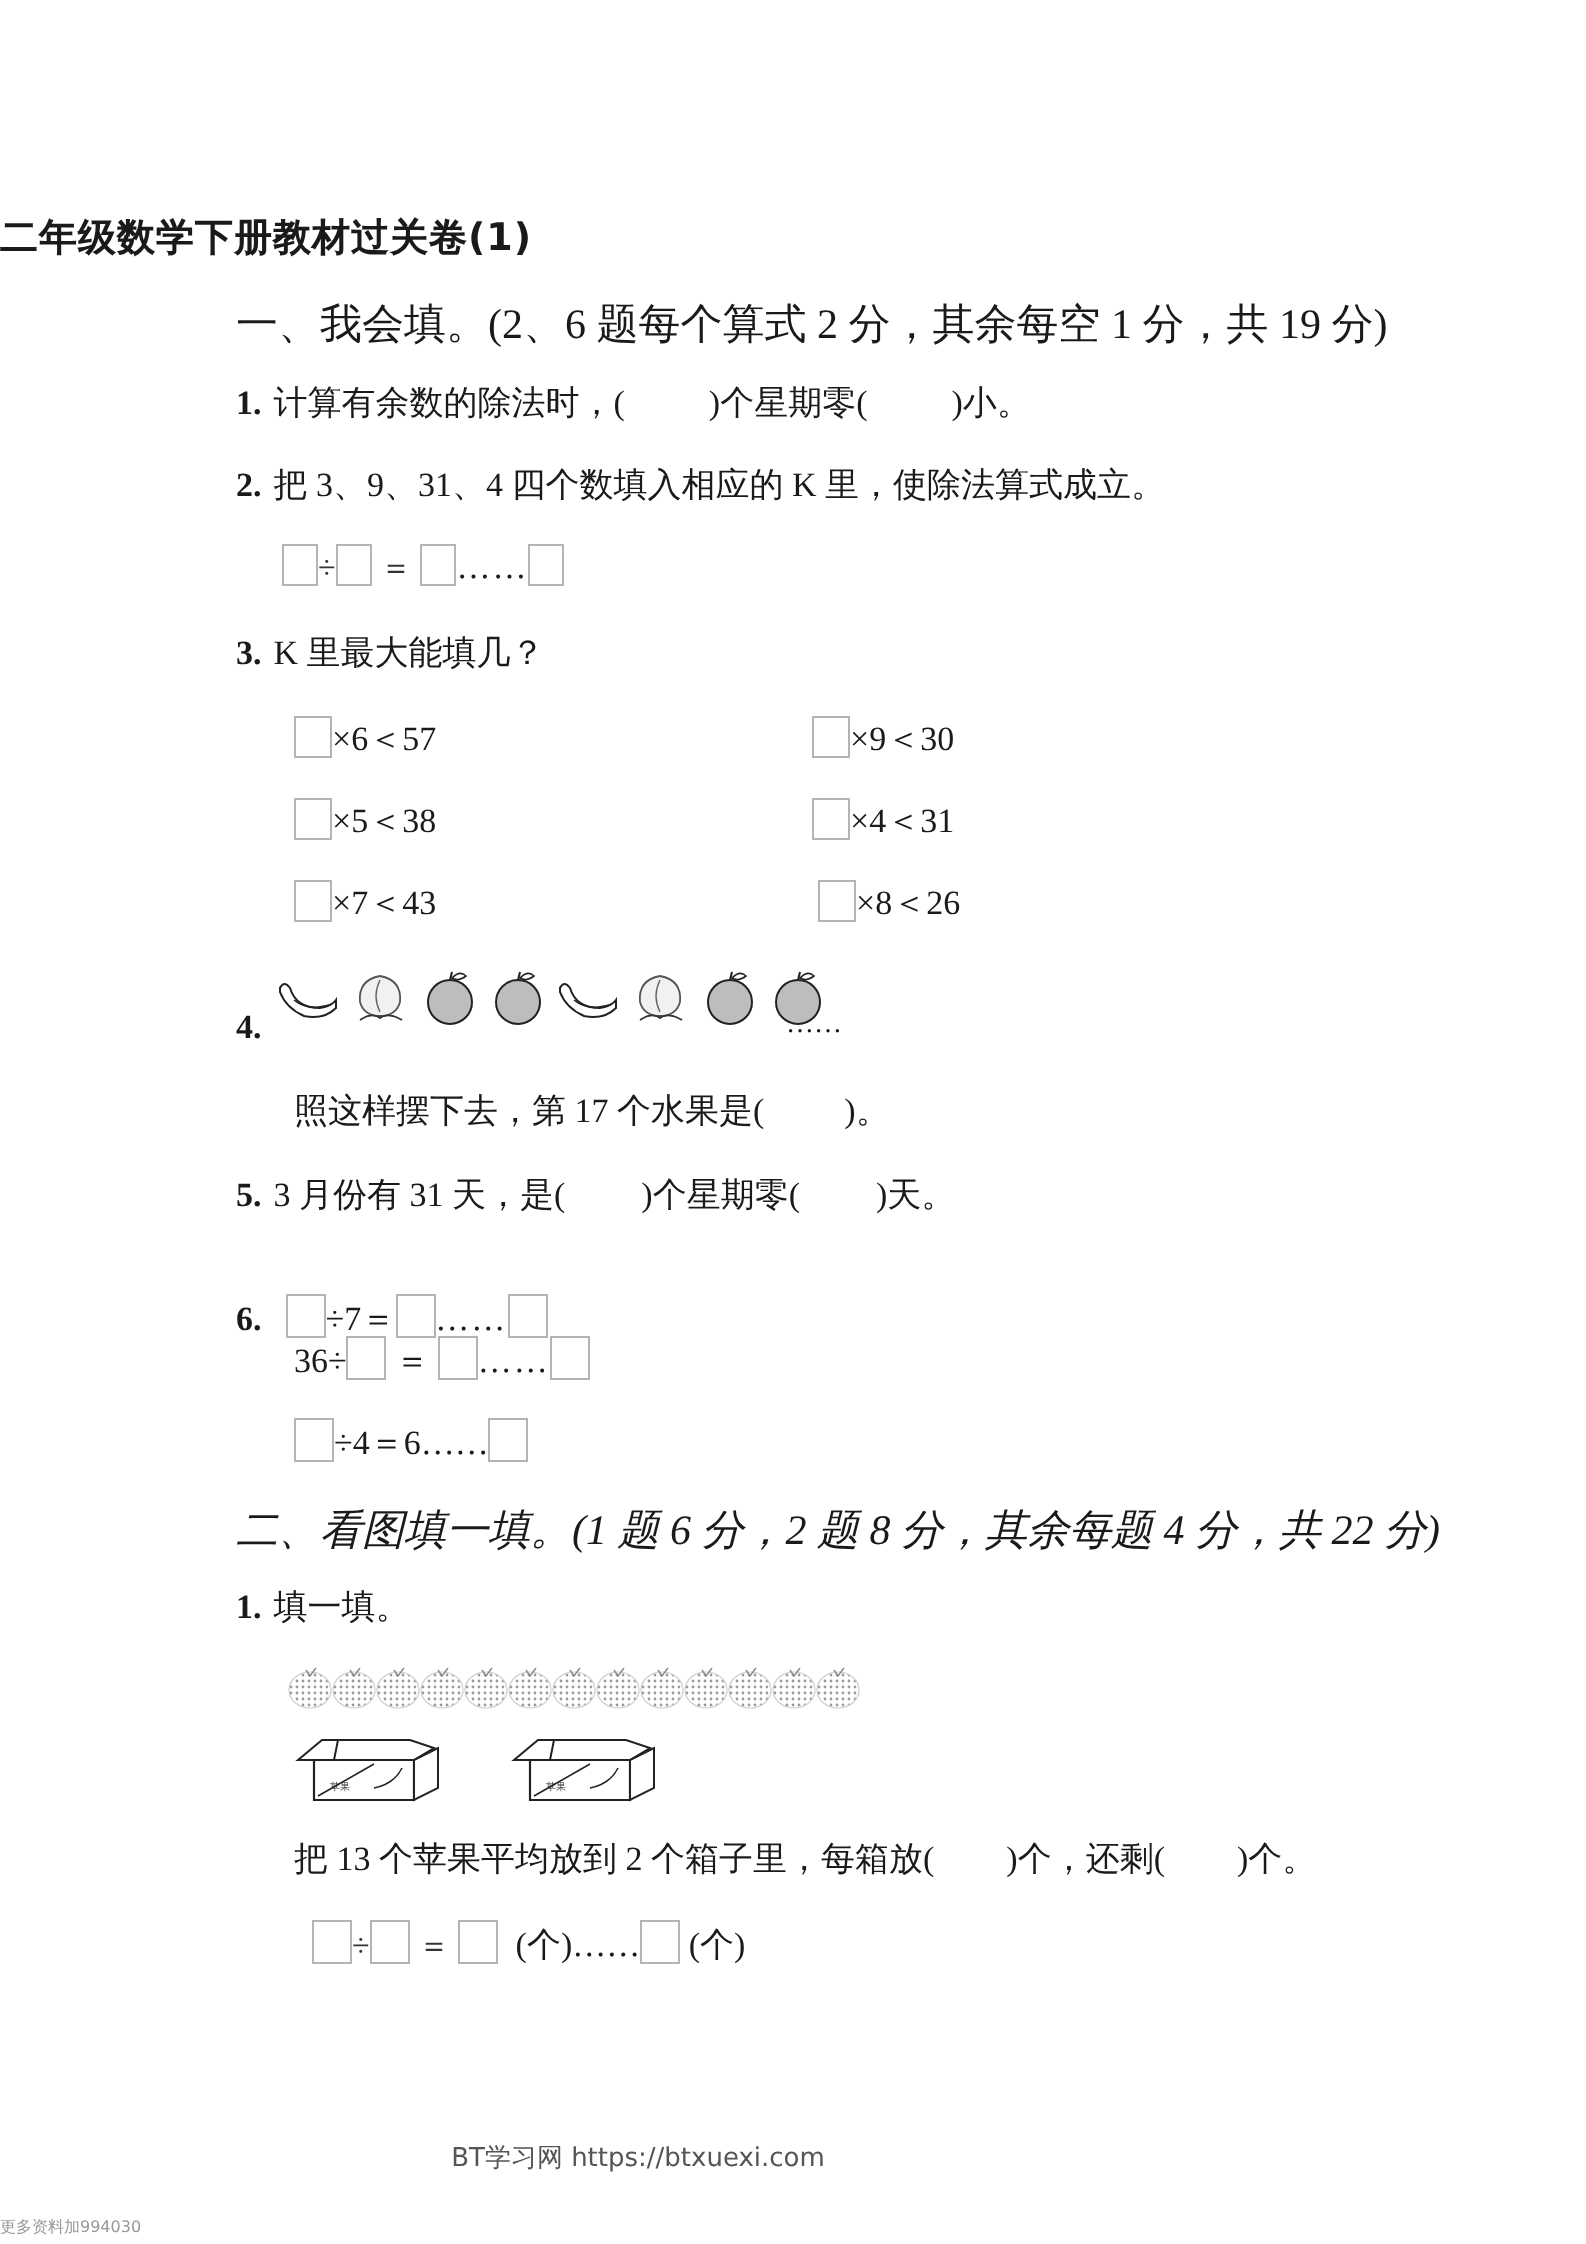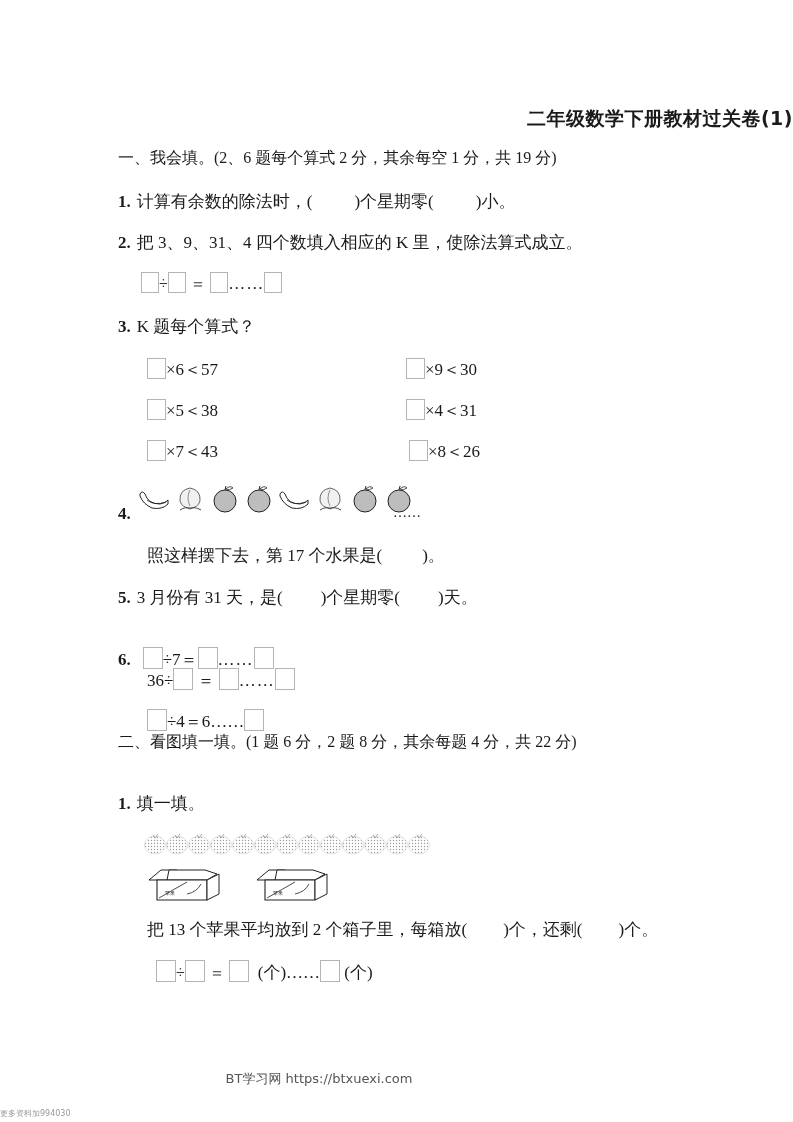--- a/index.html
+++ b/index.html
@@ -10,7 +10,7 @@
   }
   .abs { position: absolute; white-space: nowrap; }
   .title {
-    left: 0; width: 793px; top: 106px; text-align: right;
+    left: 0; width: 793px; top: 106px; text-align: left;
     font-family: "DejaVu Sans", sans-serif; font-weight: bold; font-size: 19px; letter-spacing: 0.5px;
   }
   .sec { font-size: 16px; }

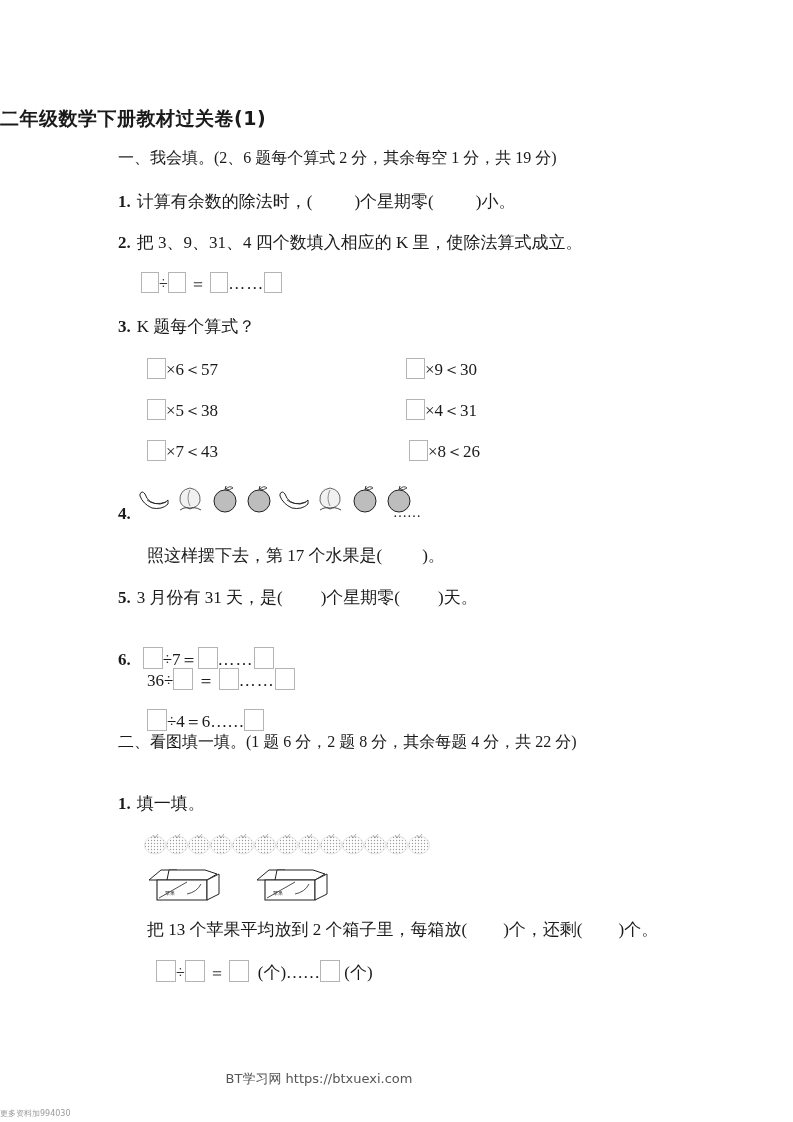--- a/index.html
+++ b/index.html
@@ -13,7 +13,7 @@
     left: 0; width: 793px; top: 106px; text-align: left;
     font-family: "DejaVu Sans", sans-serif; font-weight: bold; font-size: 19px; letter-spacing: 0.5px;
   }
-  .sec { font-size: 16px; }
+  .sec { font-size: 21px; }
   .q { font-size: 17px; }
   .num { font-weight: bold; margin-right: 6px; font-family: "Liberation Serif", serif; }
   .box {

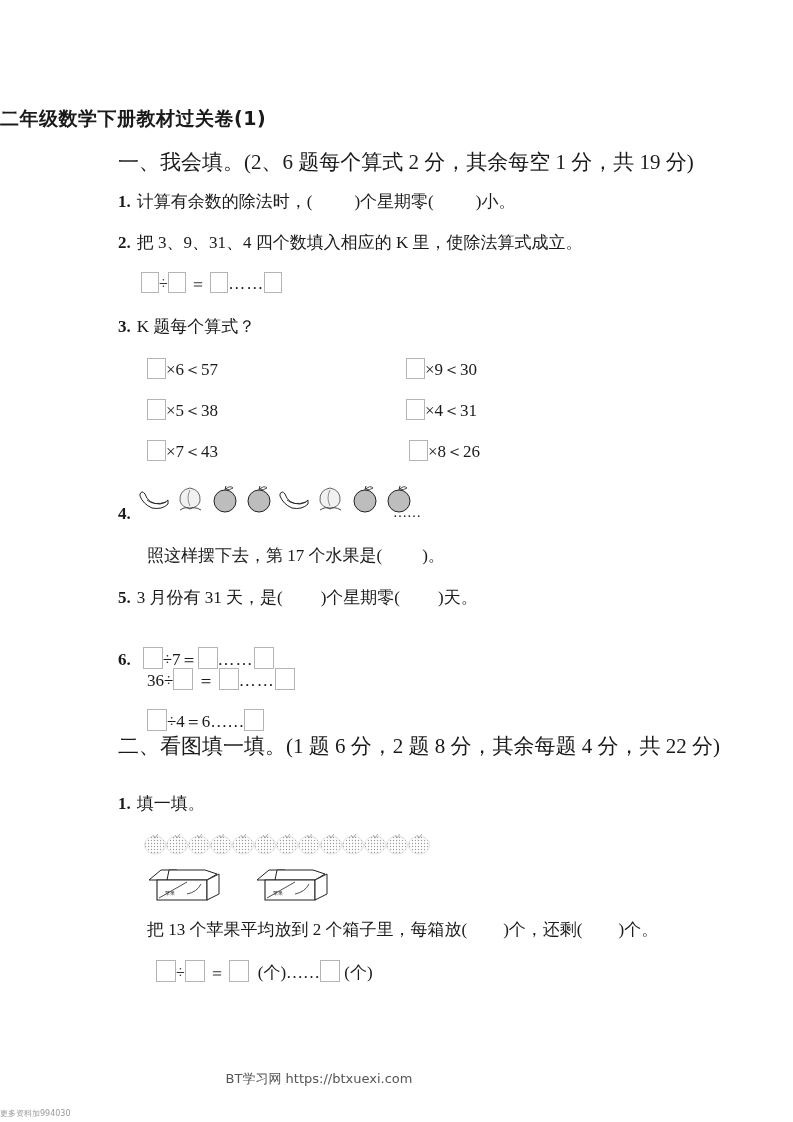--- a/index.html
+++ b/index.html
@@ -56,7 +56,7 @@
 </div>
 
 <div class="abs q" style="left:118px; top:315px;">
-  <span class="num">3.</span><span>K 题每个算式？</span>
+  <span class="num">3.</span><span>K 里最大能填几？</span>
 </div>
 <div class="abs q" style="left:147px; top:358px;"><span class="box" style="width:19px;height:21px"></span><span>×6＜57</span></div>
 <div class="abs q" style="left:406px; top:358px;"><span class="box" style="width:19px;height:21px"></span><span>×9＜30</span></div>

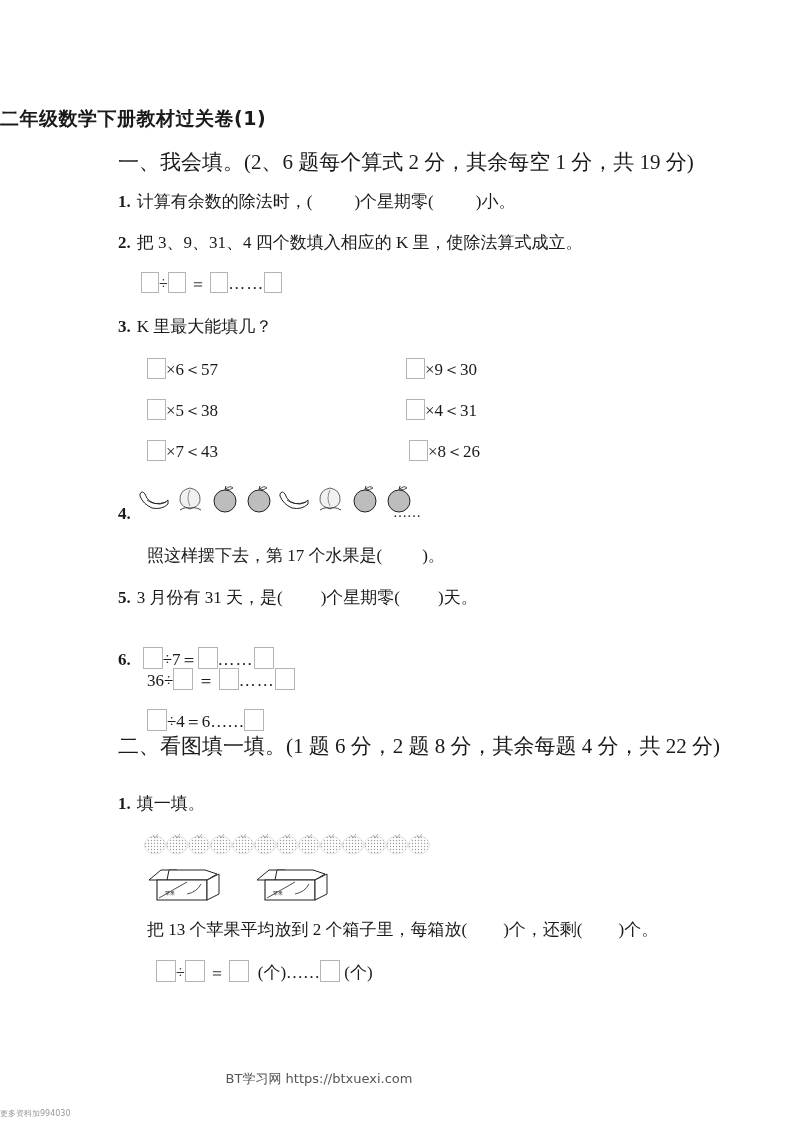--- a/index.html
+++ b/index.html
@@ -132,7 +132,7 @@
   <span class="box" style="width:20px;height:22px"></span><span>÷4＝6……</span><span class="box" style="width:20px;height:22px"></span>
 </div>
 
-<div class="abs sec" style="left:118px; top:732px;">二、看图填一填。(1 题 6 分，2 题 8 分，其余每题 4 分，共 22 分)</div>
+<div class="abs sec" style="left:118px; top:751px;font-style:italic;">二、看图填一填。(1 题 6 分，2 题 8 分，其余每题 4 分，共 22 分)</div>
 
 <div class="abs q" style="left:118px; top:792px;">
   <span class="num">1.</span><span>填一填。</span>

